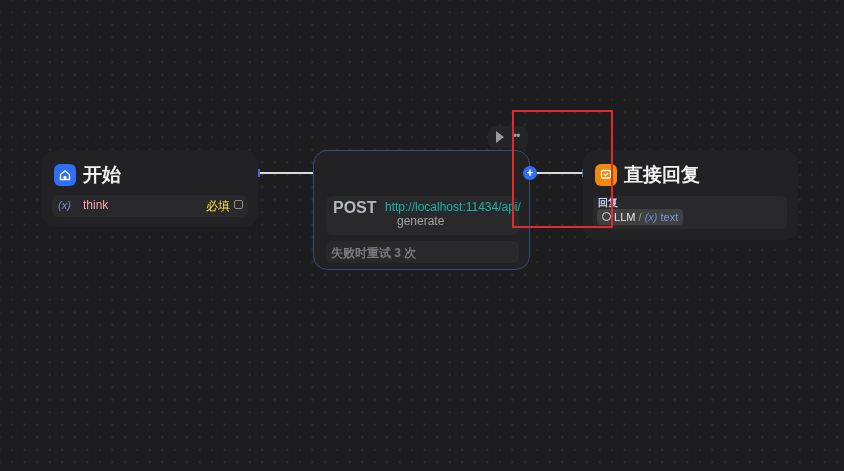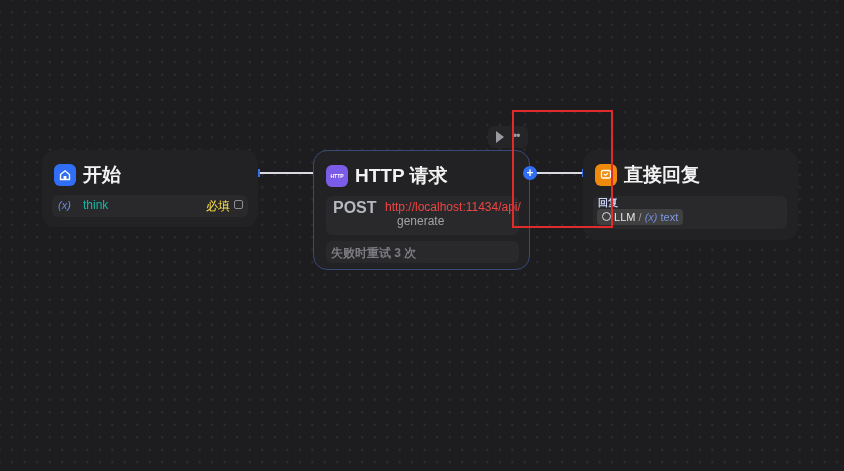--- a/index.html
+++ b/index.html
@@ -49,12 +49,6 @@
 </div>
 
 <div class="node" style="left:313px;top:150px;width:217px;height:120px;border:1px solid #3a4a78;">
-  <div class="node-head">
-    <div class="nicon" style="background:#7b5ce8;">
-      <span style="font-size:5px;color:#fff;font-weight:bold;">HTTP</span>
-    </div>
-    <span class="ntitle">HTTP 请求</span>
-  </div>
   <div class="row" style="left:12px;top:45px;width:193px;height:39px;">
     <span style="position:absolute;left:7px;top:3px;font-weight:bold;color:#b6b8c0;font-size:16px;">POST</span>
     <span style="position:absolute;left:43px;top:4px;color:#ef4444;padding-left:16px;">http://localhost:11434/api/</span>

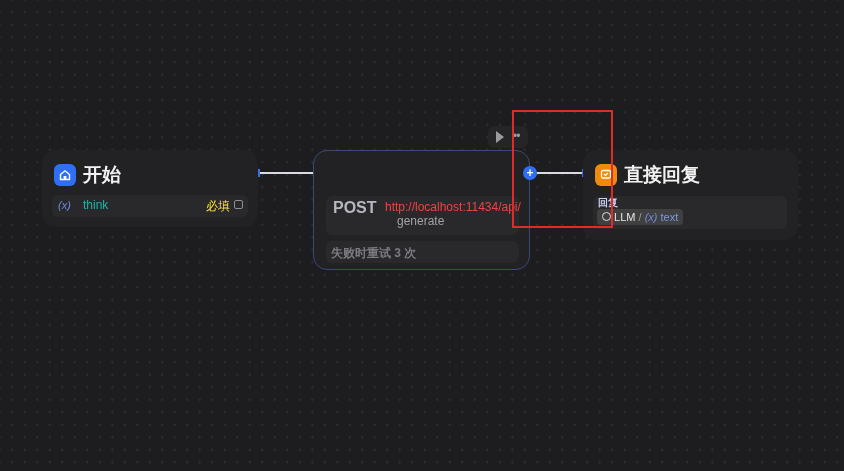--- a/index.html
+++ b/index.html
@@ -37,7 +37,7 @@
   </div>
   <div class="row" style="left:10px;top:45px;width:196px;height:22px;">
     <span style="position:absolute;left:6px;top:4px;color:#6f88d8;font-style:italic;font-size:11px;">(x)</span>
-    <span style="position:absolute;left:31px;top:3px;color:#14b8a6;">think</span>
+    <span style="position:absolute;left:31px;top:3px;color:#fca5a5;">think</span>
     <span style="position:absolute;right:18px;top:3px;color:#fde047;">必填</span>
     <span style="position:absolute;right:5px;top:5px;width:9px;height:9px;border:1px solid #8e8e93;border-radius:2px;box-sizing:border-box;"></span>
   </div>

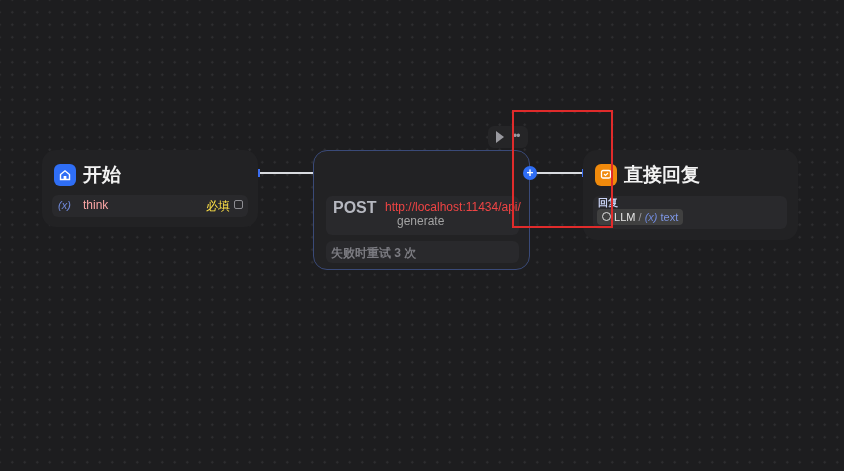--- a/index.html
+++ b/index.html
@@ -51,7 +51,7 @@
 <div class="node" style="left:313px;top:150px;width:217px;height:120px;border:1px solid #3a4a78;">
   <div class="row" style="left:12px;top:45px;width:193px;height:39px;">
     <span style="position:absolute;left:7px;top:3px;font-weight:bold;color:#b6b8c0;font-size:16px;">POST</span>
-    <span style="position:absolute;left:43px;top:4px;color:#ef4444;padding-left:16px;">http://localhost:11434/api/</span>
+    <span style="position:absolute;left:43px;top:4px;color:#14b8a6;padding-left:16px;">http://localhost:11434/api/</span>
     <span style="position:absolute;left:43px;top:18px;color:#a3a3a3;margin-left:28px;">generate</span>
   </div>
   <div class="row" style="left:12px;top:90px;width:193px;height:22px;font-weight:bold;">

